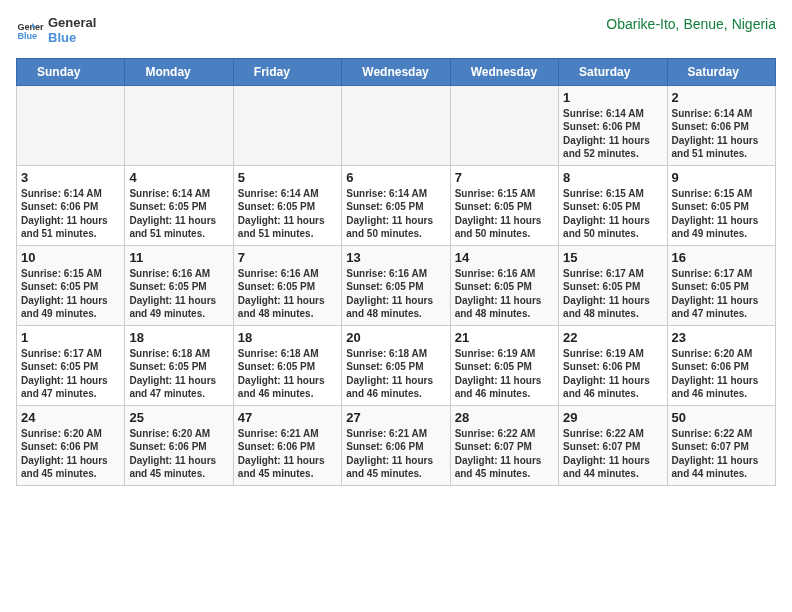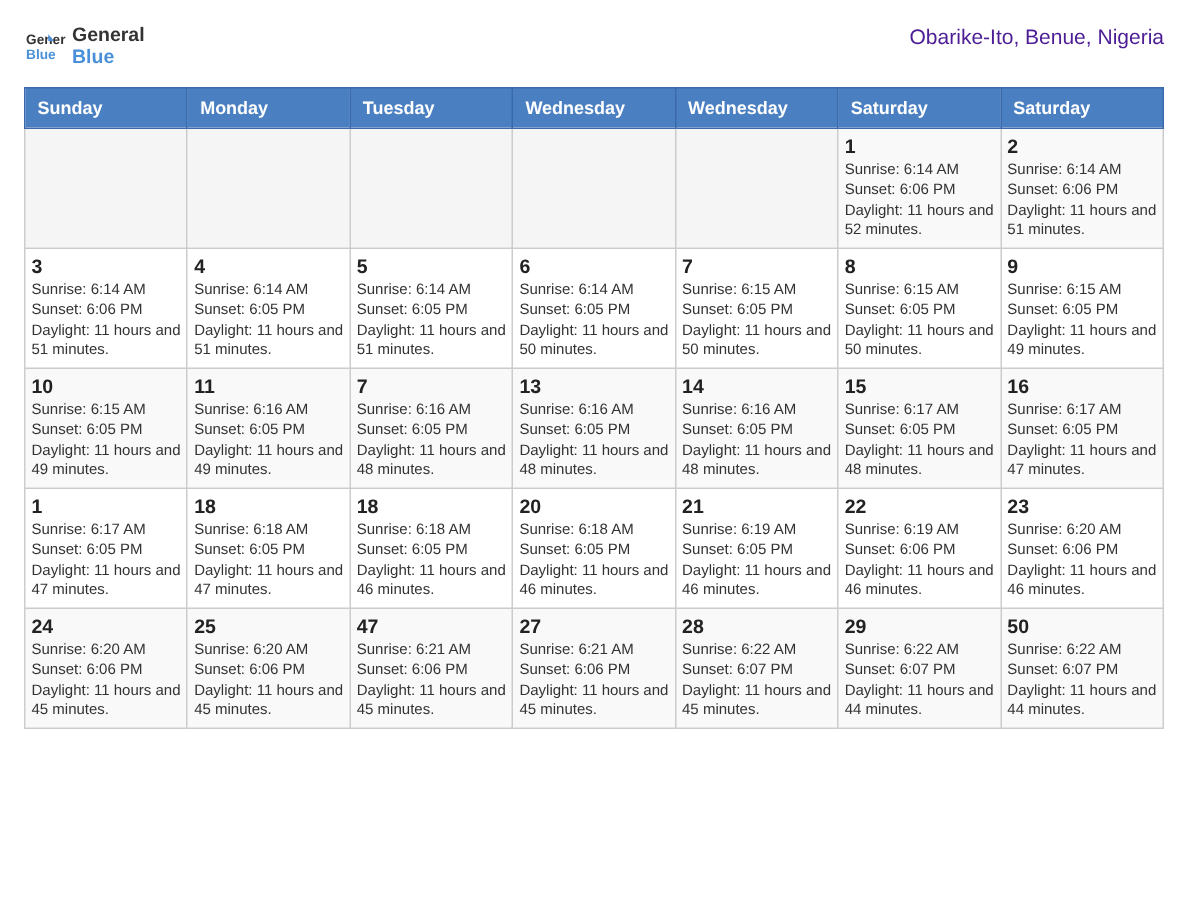--- a/index.html
+++ b/index.html
@@ -35,7 +35,7 @@
     }
     .location {
       font-size: 14px;
-      color: #4c1d95;
+      color: #15803d;
     }
     .calendar {
       width: 100%;

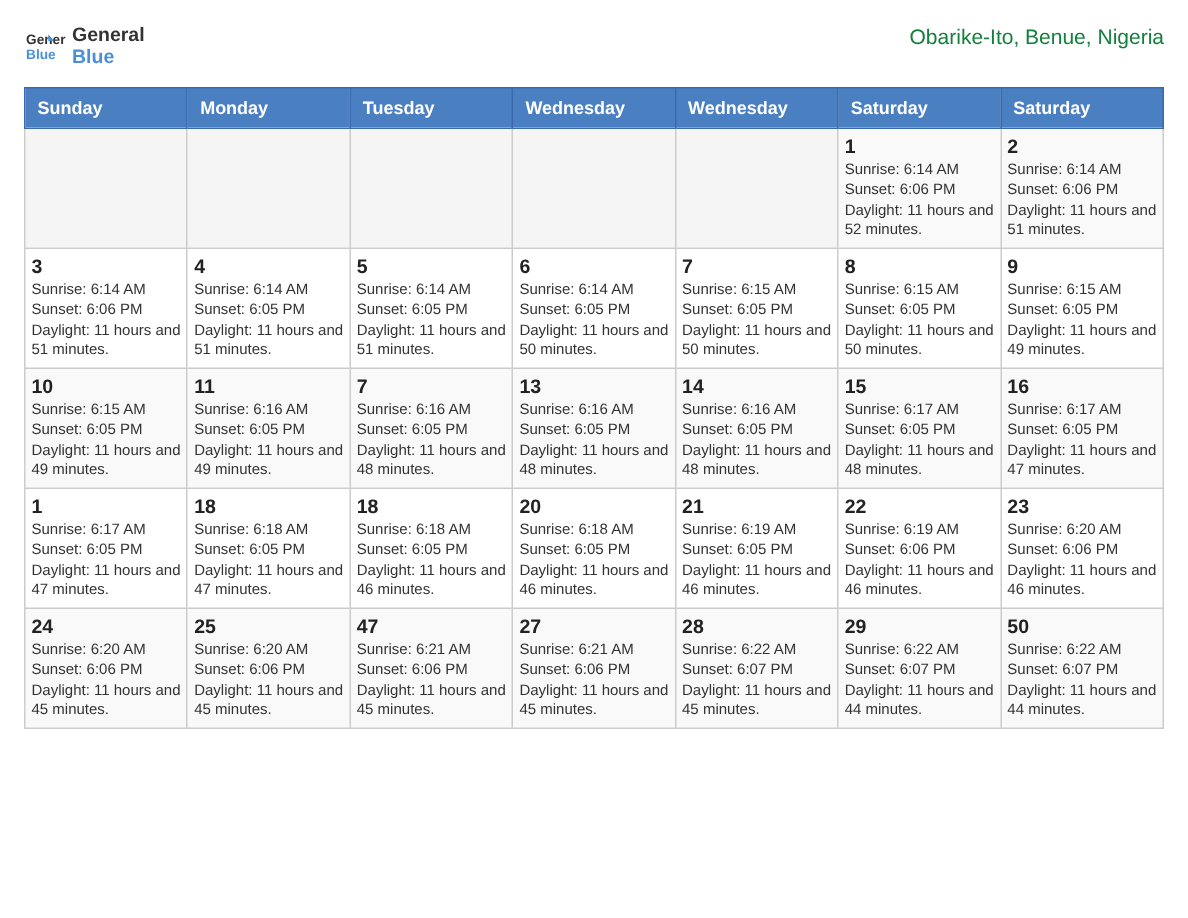--- a/index.html
+++ b/index.html
@@ -45,7 +45,7 @@
     .calendar thead th {
       background: #4a7fc1;
       color: #fff;
-      padding: 6px 8px;
+      padding: 6px 20px;
       text-align: left;
       font-size: 12px;
       font-weight: bold;

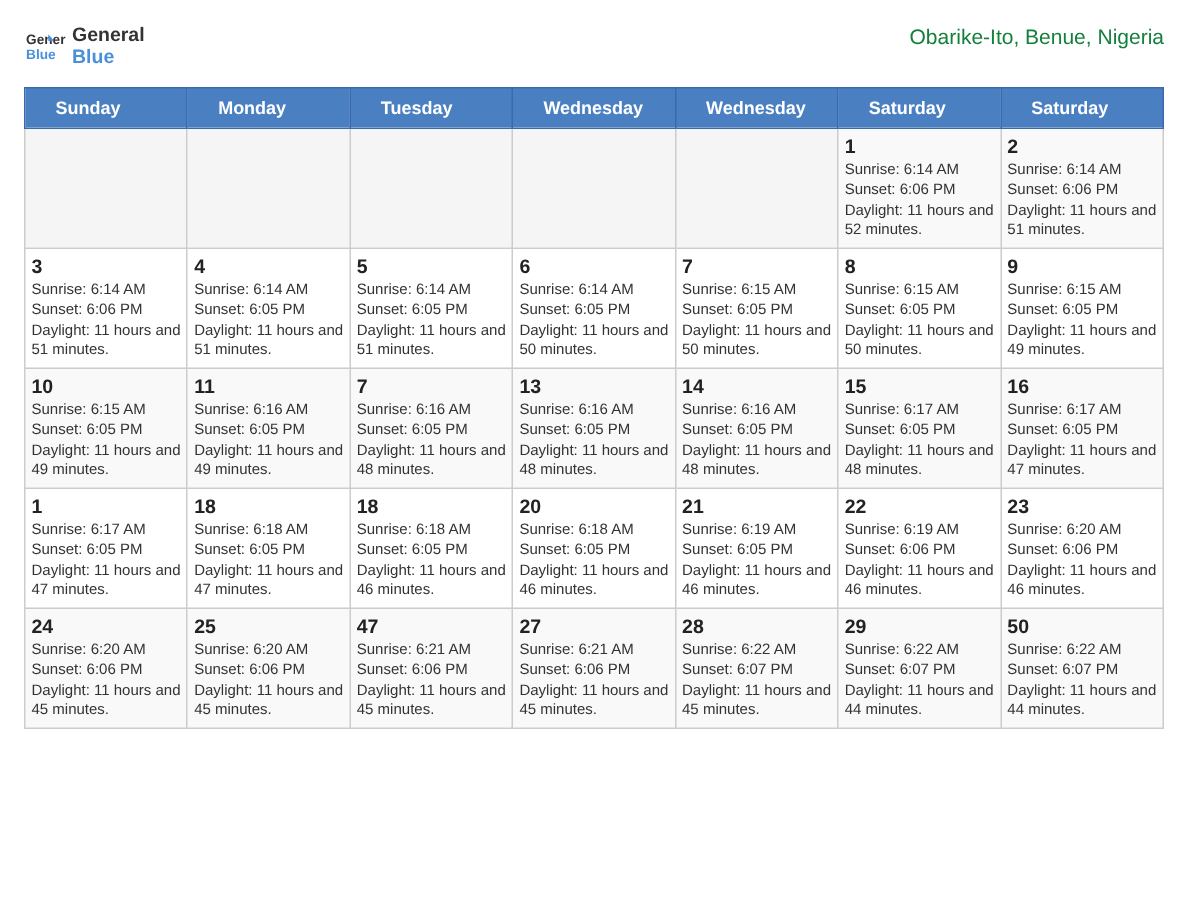--- a/index.html
+++ b/index.html
@@ -106,7 +106,7 @@
     <tr>
     <th>Sunday</th>
         <th>Monday</th>
-        <th>Tuesday</th>
+        <th>Friday</th>
         <th>Wednesday</th>
         <th>Wednesday</th>
         <th>Saturday</th>

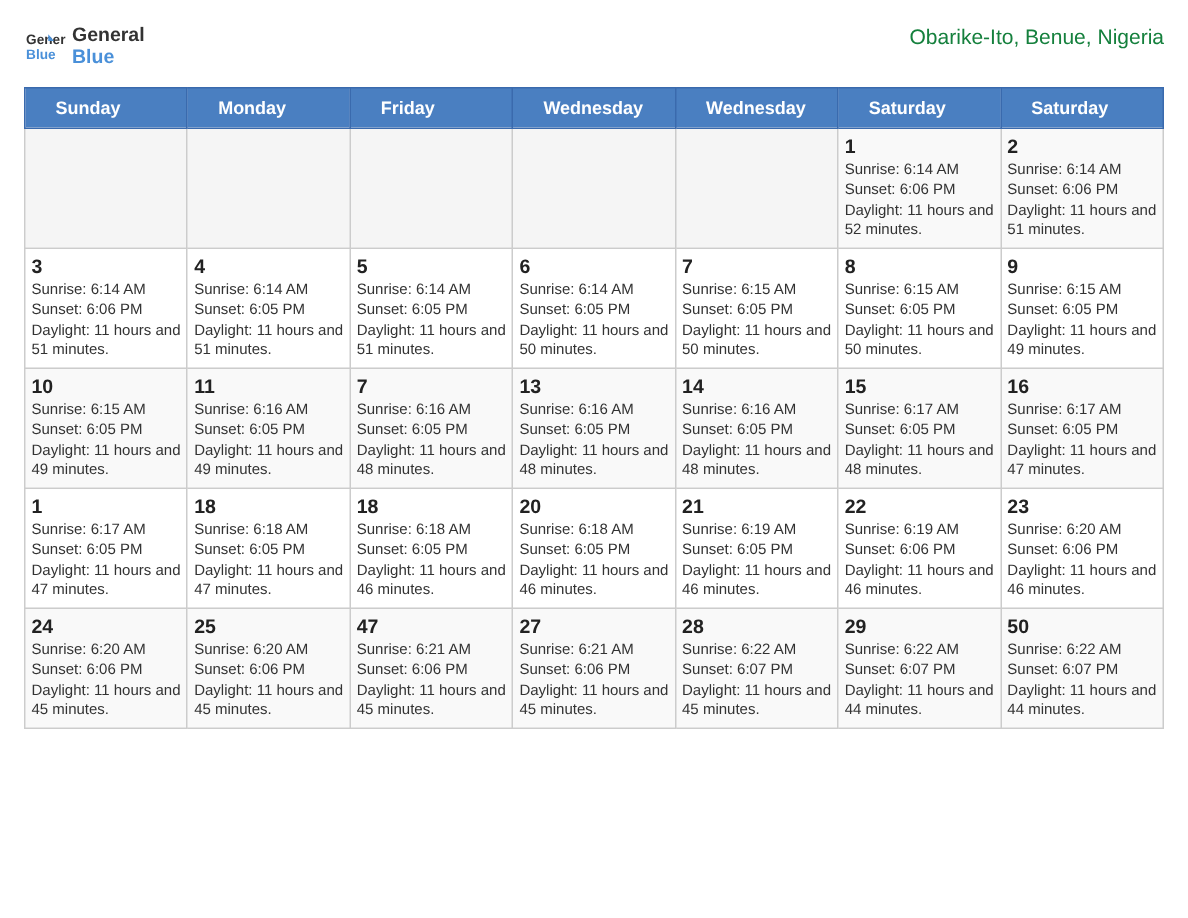--- a/index.html
+++ b/index.html
@@ -76,6 +76,7 @@
       font-size: 10px;
       color: #333;
       line-height: 1.35;
+      font-weight: bold;
     }
     .empty-cell {
       background: #f5f5f5 !important;

